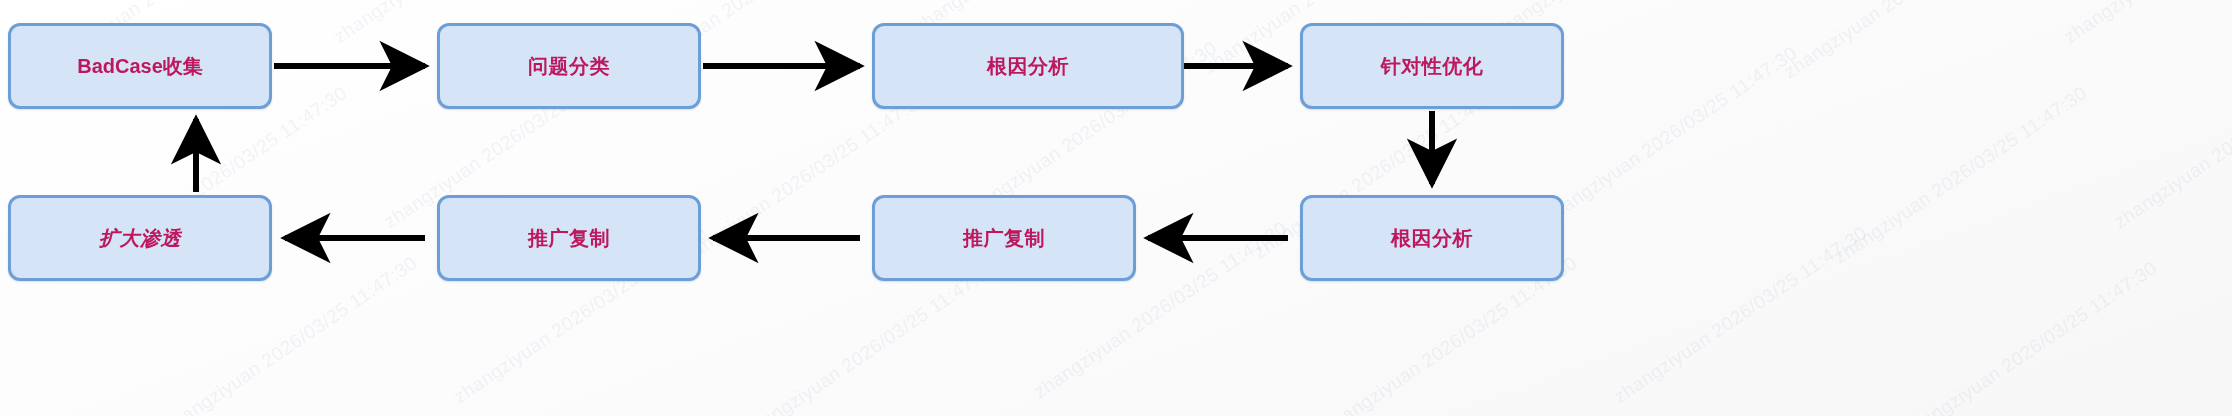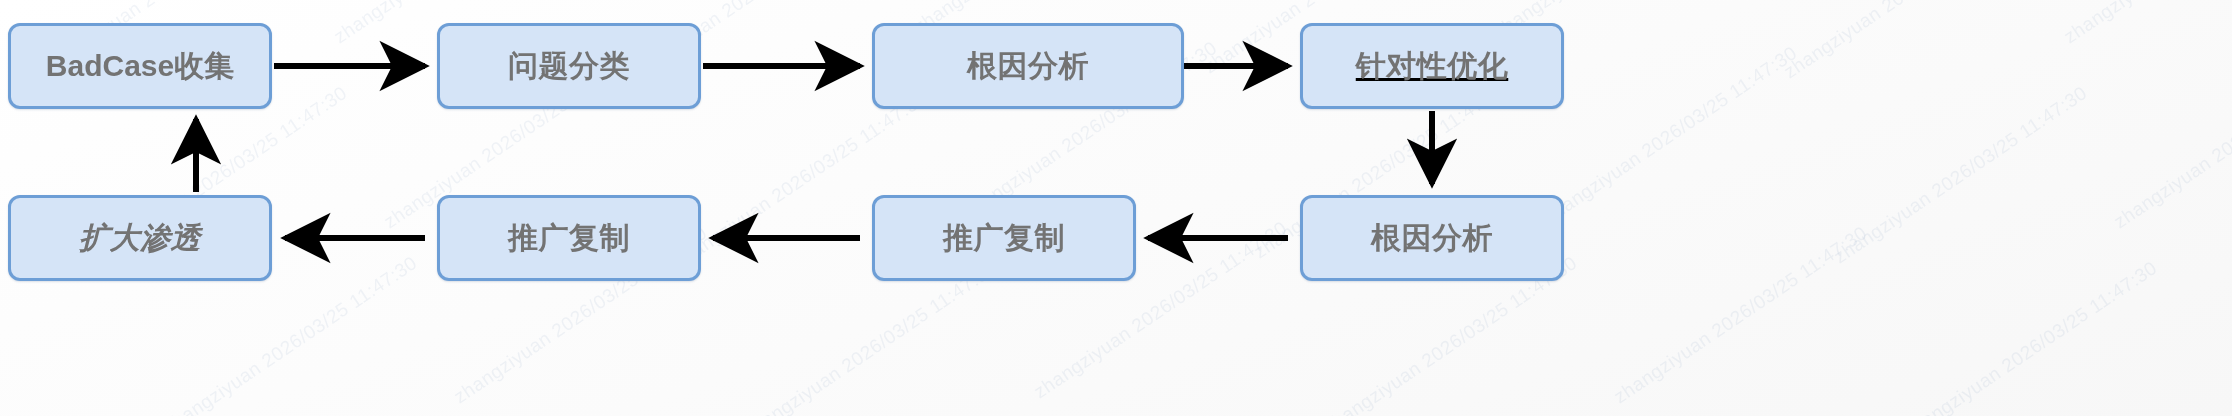--- a/index.html
+++ b/index.html
@@ -55,9 +55,9 @@
     box-shadow: 0 1px 2px rgba(60, 90, 130, 0.18);
   }
   .node-label {
-    font-size: 30px;
+    font-size: 20px;
     font-weight: 700;
-    color: #737373;
+    color: #be185d;
     line-height: 1;
     white-space: nowrap;
     letter-spacing: 0.5px;

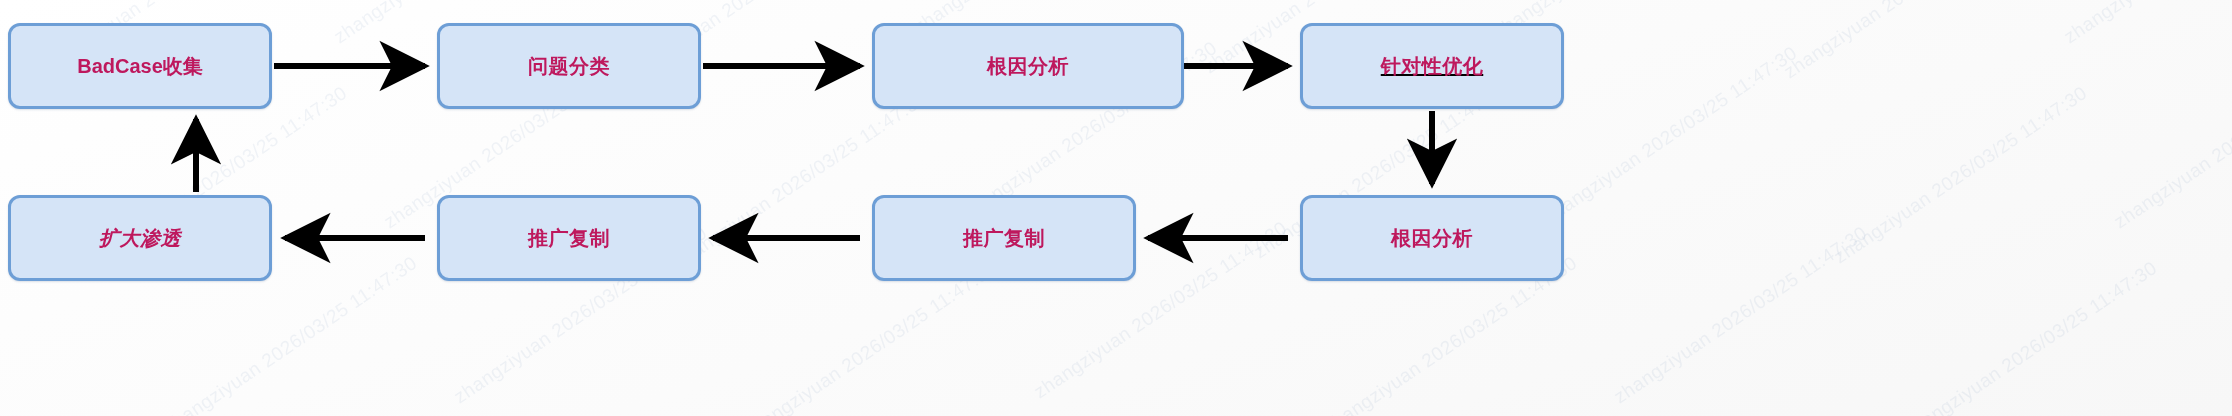--- a/index.html
+++ b/index.html
@@ -143,7 +143,7 @@
     <span class="node-label">根因分析</span>
   </div>
 
-  <div class="node" style="left:1300px; top:23px; width:264px; height:86px;text-decoration:underline;">
+  <div class="node" style="left:1300px; top:23px; width:264px; height:86px;">
     <span class="node-label">针对性优化</span>
   </div>
 

